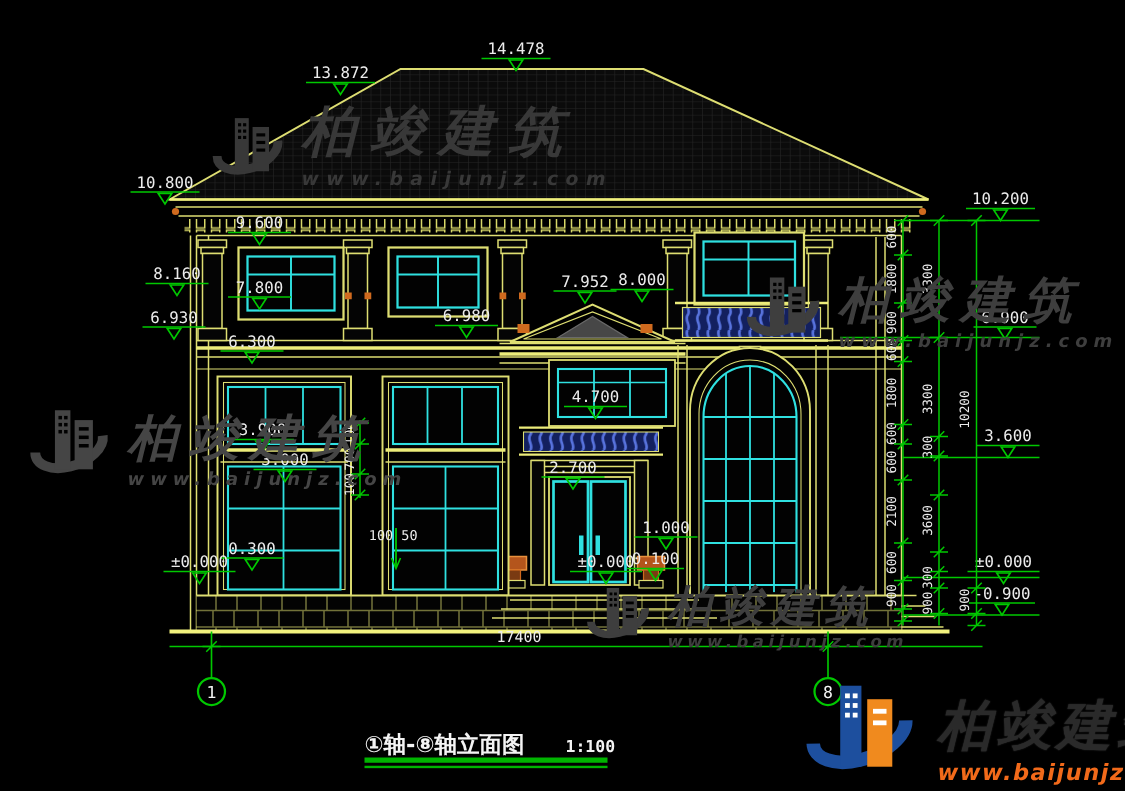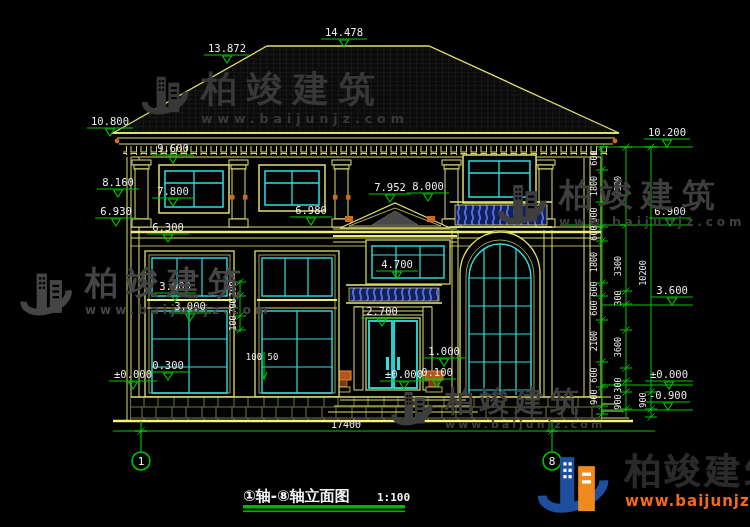--- a/index.html
+++ b/index.html
@@ -13,7 +13,7 @@
   .scale{font-size:11px;font-weight:bold;fill:#f4f4f4;}
   .flag line{stroke:#00c800;stroke-width:1;}
   
-  .wm{position:absolute;display:flex;align-items:flex-start;gap:9px;z-index:5;pointer-events:none;}
+  .wm{position:absolute;display:flex;align-items:flex-end;gap:9px;z-index:5;pointer-events:none;font-style:italic;}
   .wm .txt{display:flex;flex-direction:column;}
   .wm .brand{font-weight:bold;line-height:1.05;white-space:nowrap;}
   .wm .url{font-weight:bold;white-space:nowrap;}

